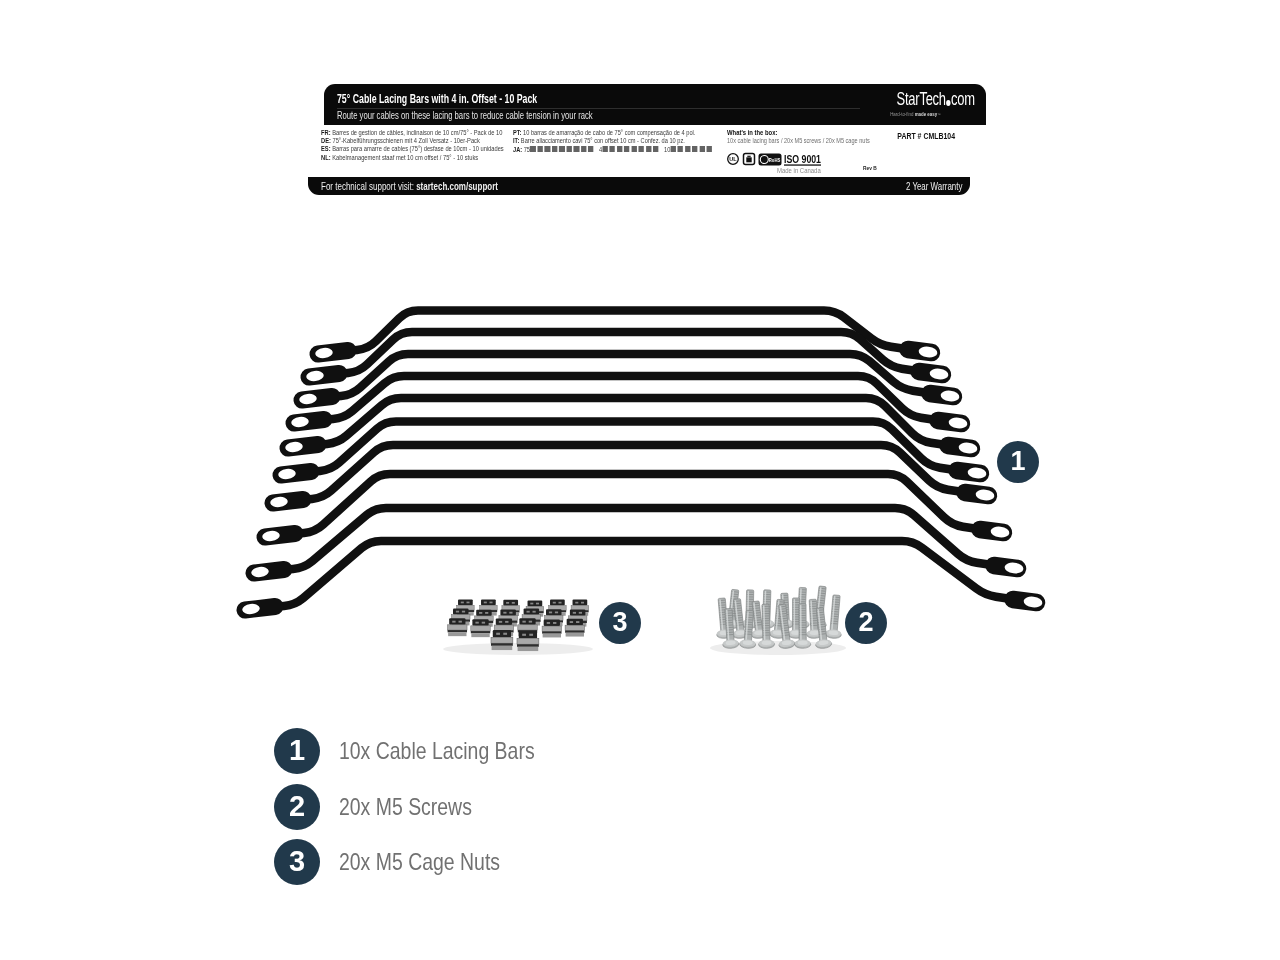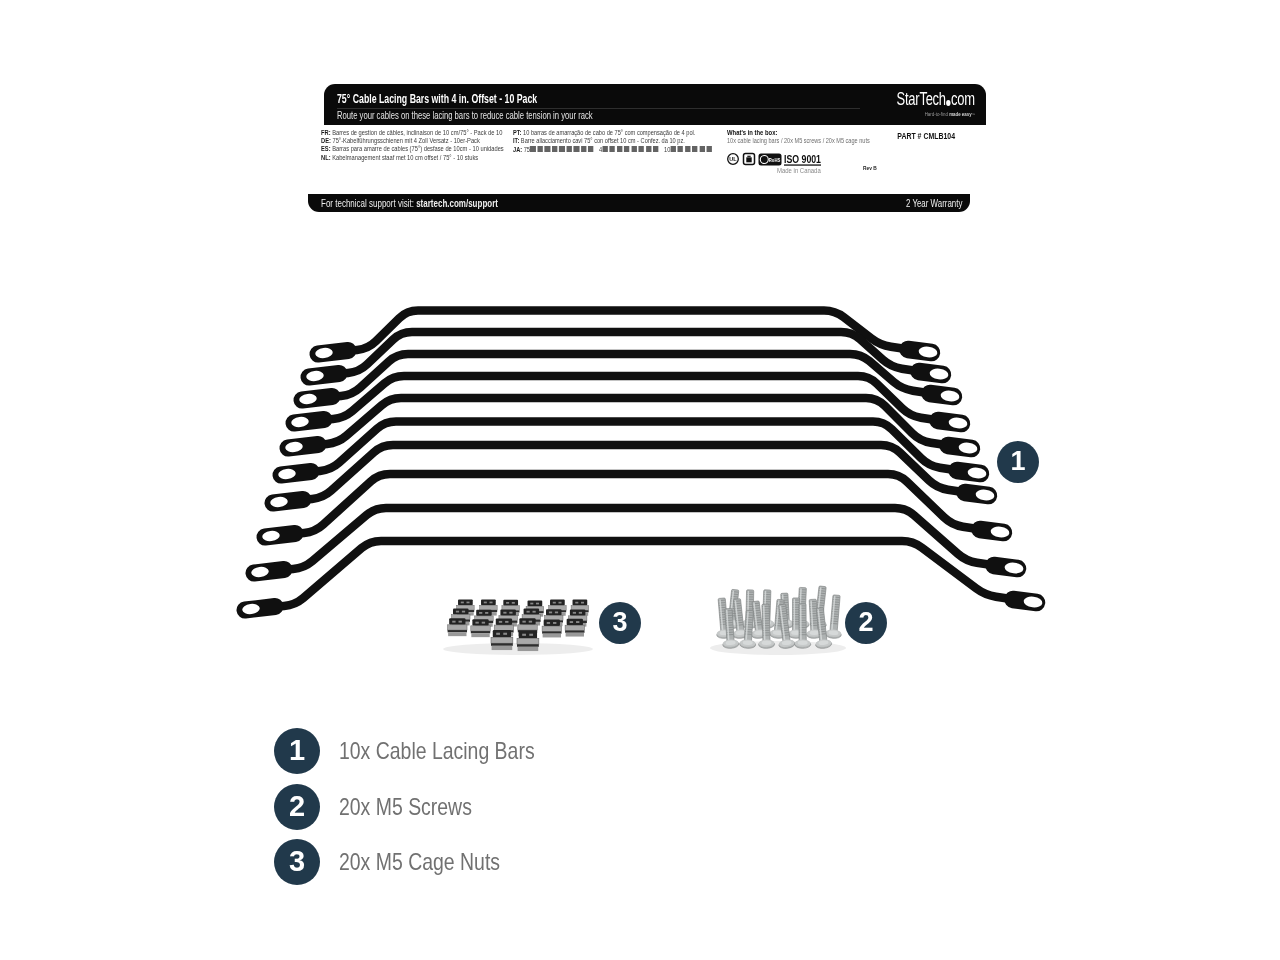--- a/index.html
+++ b/index.html
@@ -12,7 +12,7 @@
   .lab-title { position:absolute; left:12.5px; top:8px; font-size:12px; font-weight:bold; color:#ffffff; white-space:nowrap; transform:scaleX(0.73); transform-origin:0 0; }
   .lab-sep { position:absolute; left:12.5px; top:23.5px; width:523px; height:1px; background:#2e2e2e; }
   .lab-sub { position:absolute; left:12.5px; top:25px; font-size:10.5px; color:#e6e6e6; white-space:nowrap; transform:scaleX(0.73); transform-origin:0 0; }
-  .logo { position:absolute; right:11px; top:5px; text-align:right; color:#fff; }
+  .logo { position:absolute; right:11px; top:5px; color:#fff; }
   .logo .st { font-size:17.5px; white-space:nowrap; transform:scaleX(0.74); transform-origin:100% 0; letter-spacing:-0.3px; }
   .logo .tag { font-size:5.5px; color:#9a9a9a; margin-top:1px; white-space:nowrap; transform:scaleX(0.8); transform-origin:100% 0; }
   .logo .tag b { color:#d6d6d6; }

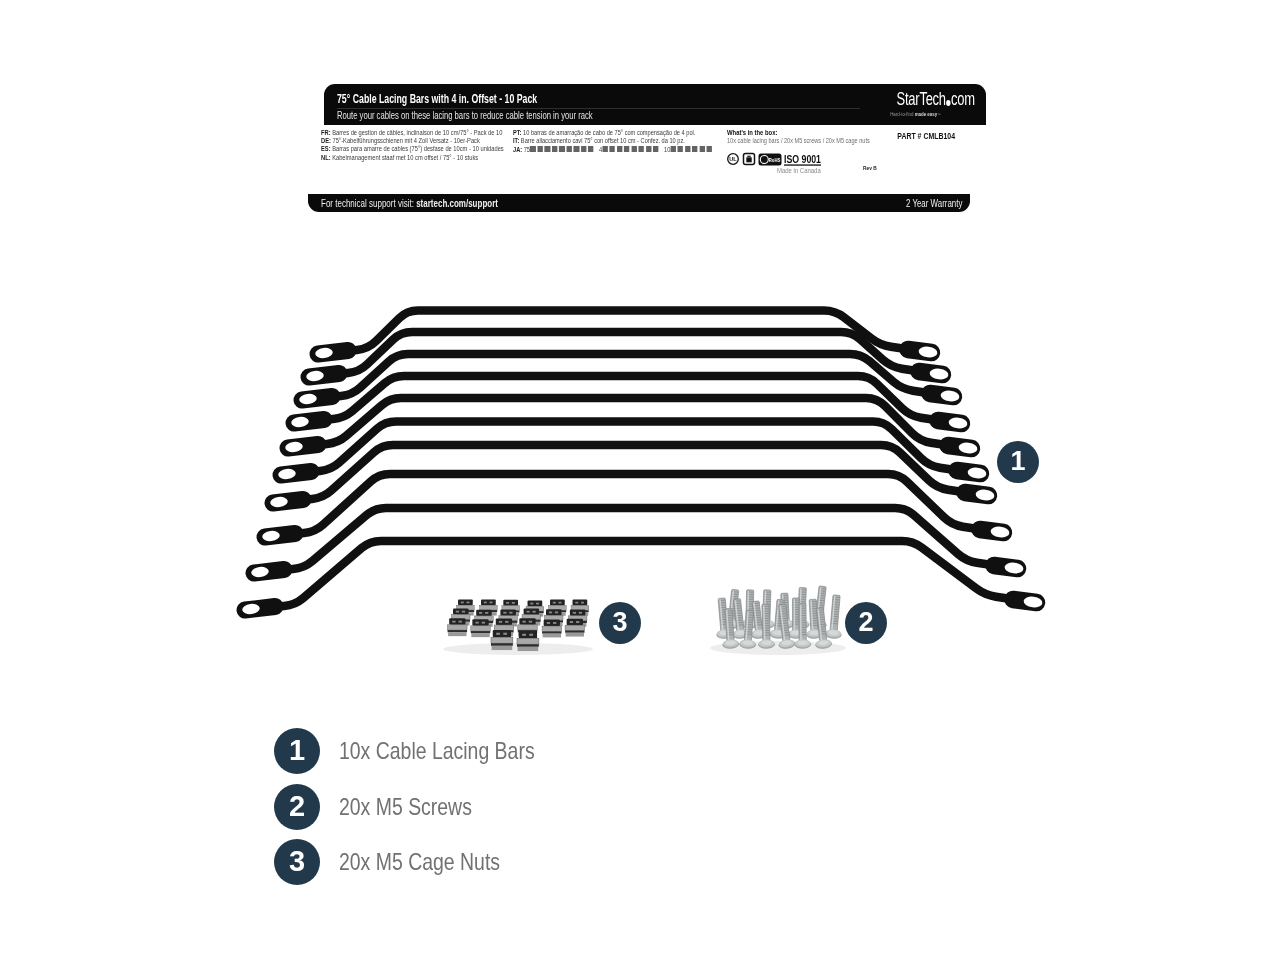--- a/index.html
+++ b/index.html
@@ -29,7 +29,7 @@
   .part { position:absolute; right:15px; top:5px; font-size:9.5px; font-weight:bold; color:#111; white-space:nowrap; transform:scaleX(0.73); transform-origin:100% 0; }
   .madein { position:absolute; left:469px; top:40.5px; font-size:7.5px; color:#8a8a8a; white-space:nowrap; transform:scaleX(0.795); transform-origin:0 0; }
   .revb { position:absolute; left:555px; top:40px; font-size:5.5px; font-weight:bold; color:#222; white-space:nowrap; transform:scaleX(0.88); transform-origin:0 0; }
-  .lab-bot { position:absolute; left:0; top:110px; width:662px; height:18px; background:#0a0a0a; border-radius:0 0 11px 11px; color:#efefef; font-size:10px; }
+  .lab-bot { position:absolute; left:0; top:93px; width:662px; height:18px; background:#0a0a0a; border-radius:0 0 11px 11px; color:#efefef; font-size:10px; }
   .lab-bot .l { position:absolute; left:12.5px; top:3.5px; white-space:nowrap; transform:scaleX(0.8); transform-origin:0 0; }
   .lab-bot .r { position:absolute; right:8px; top:3.5px; white-space:nowrap; transform:scaleX(0.79); transform-origin:100% 0; }
 

